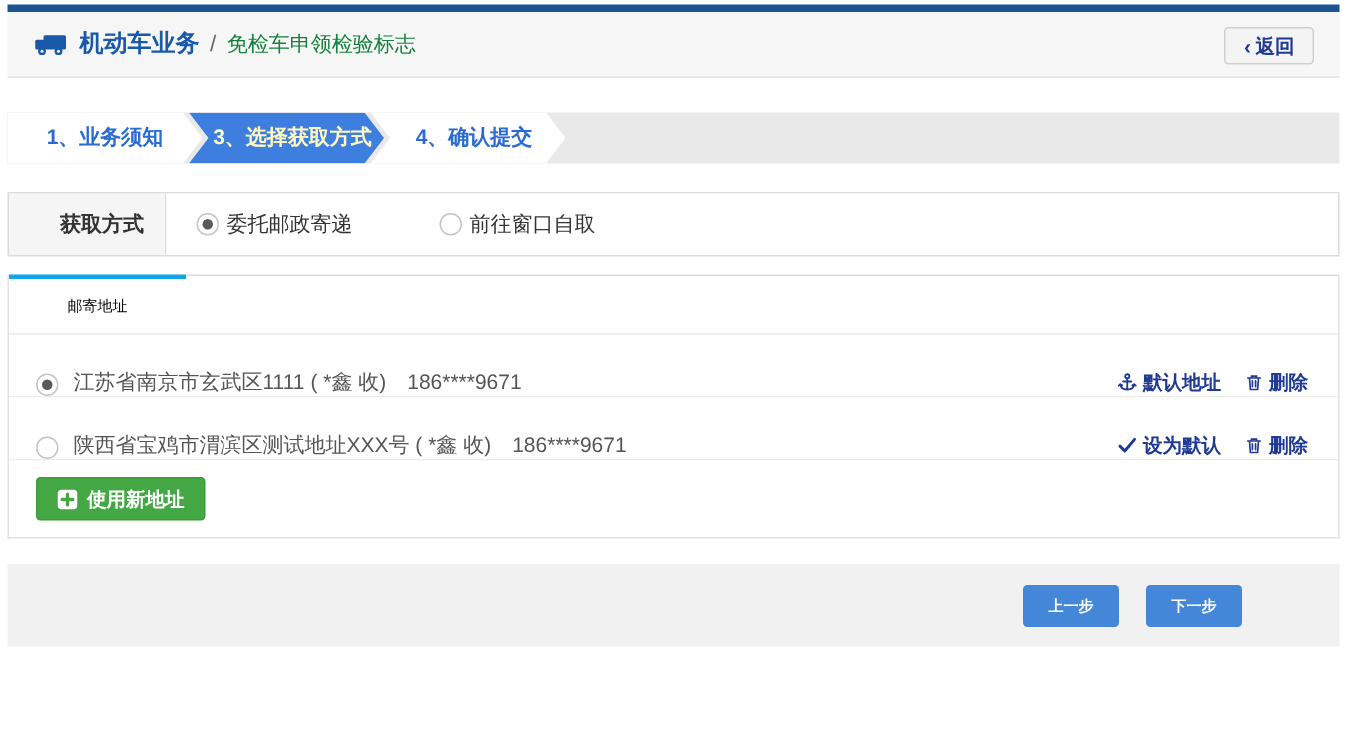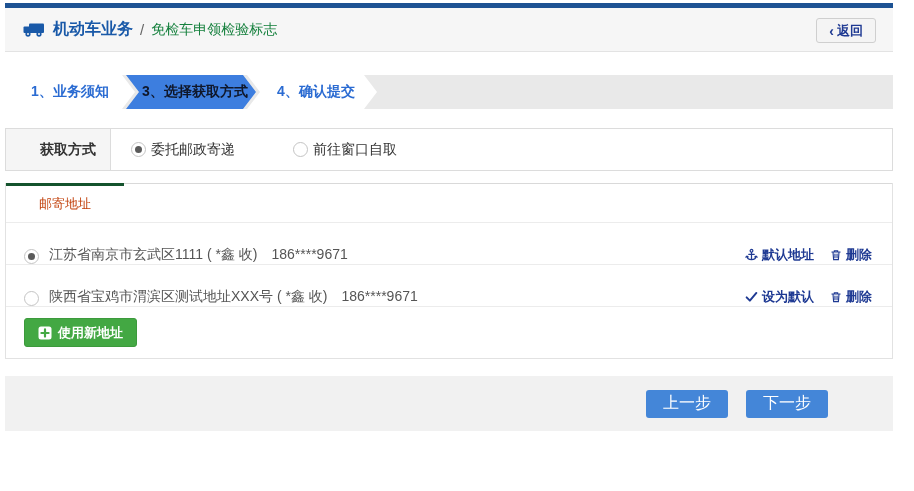--- a/index.html
+++ b/index.html
@@ -24,7 +24,7 @@
   .steps { margin-top:23px; height:34px; background:#e9e9e9; display:flex; align-items:stretch; overflow:hidden; }
   .step { width:130px; background:#fff; color:#2a6bd2; font-size:14px; font-weight:bold; display:flex; align-items:center; justify-content:center; clip-path:polygon(13px 50%, 0 0, calc(100% - 13px) 0, 100% 50%, calc(100% - 13px) 100%, 0 100%); margin-left:-9px; padding-left:8px; cursor:pointer; }
   .step.first { clip-path:polygon(0 0, calc(100% - 13px) 0, 100% 50%, calc(100% - 13px) 100%, 0 100%); margin-left:0; padding-left:0; }
-  .step.active { background:#3d7edf; color:#0f172a; }
+  .step.active { background:#3d7edf; color:#fef9c3; }
 
   
   .form-table { margin-top:19px; border:1px solid #dcdcdc; }

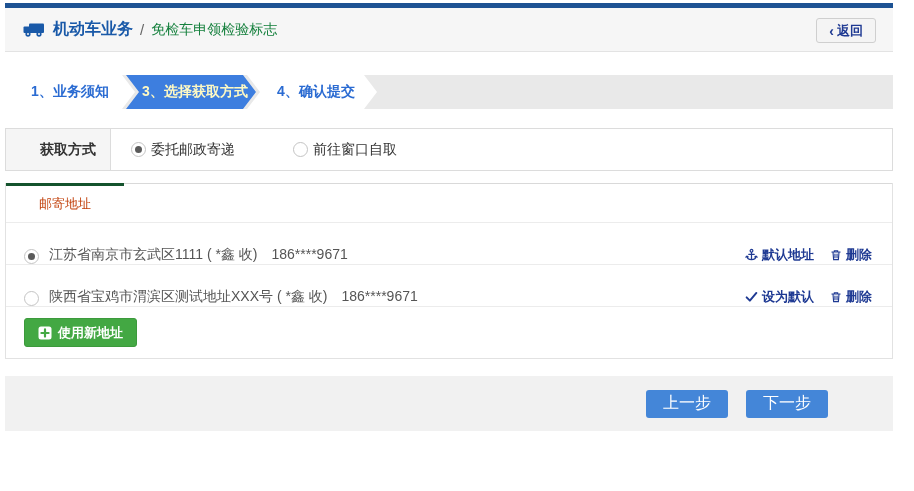--- a/index.html
+++ b/index.html
@@ -41,7 +41,7 @@
   .panel { margin-top:12px; border:1px solid #e2e2e2; border-top:none; }
   .tab-row { position:relative; height:40px; border-bottom:1px solid #ececec; background:#fff; }
   .tab-row::before { content:""; position:absolute; left:0; right:0; top:0; border-top:1px solid #d9d9d9; }
-  .tab { position:absolute; left:0; top:0; width:118px; height:100%; border-top:3px solid #14532d; background:#fff; display:flex; align-items:center; justify-content:center; color:#c2410c; font-size:13px; cursor:pointer; z-index:1; }
+  .tab { position:absolute; left:0; top:0; width:118px; height:100%; border-top:3px solid #0ea5e9; background:#fff; display:flex; align-items:center; justify-content:center; color:#000000; font-size:10px; cursor:pointer; z-index:1; }
   .addr-row { height:42px; display:flex; align-items:flex-end; padding:0 20px 0 18px; border-bottom:1px solid #ececec; background:#fff; }
   .addr-text { font-size:14px; color:#555; margin-left:10px; flex:1; }
   .addr-actions { display:flex; align-items:center; gap:16px; }

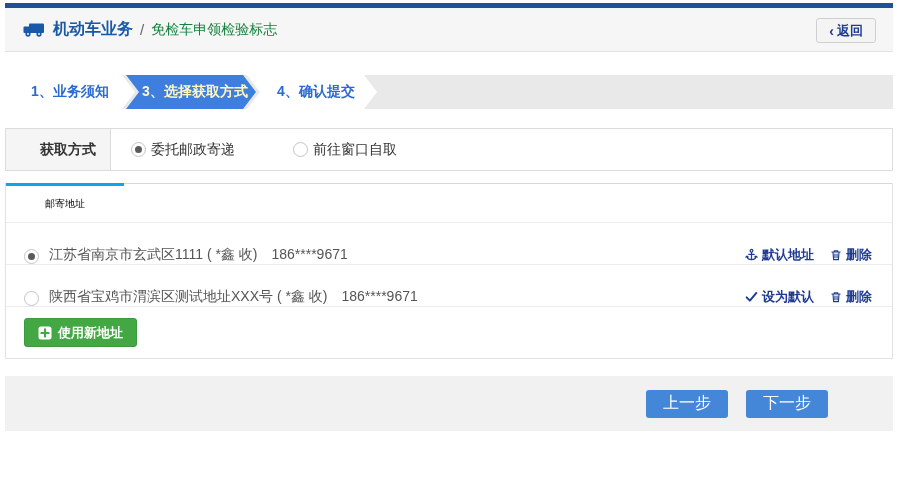--- a/index.html
+++ b/index.html
@@ -51,7 +51,7 @@
 
   
   .footer { margin-top:17px; height:55px; background:#f1f1f1; display:flex; align-items:center; justify-content:flex-end; gap:18px; padding-right:65px; }
-  .blue-btn { background:#4486d8; color:#fff; border:none; border-radius:3px; font-size:16px; padding:0 17px; height:28px; cursor:pointer; font-family:inherit; }
+  .blue-btn { background:#4486d8; color:#fff; border:none; border-radius:3px; font-size:10px; padding:0 17px; height:28px; cursor:pointer; font-family:inherit;font-weight:bold; }
 
   .ico { display:inline-flex; flex:none; }
 </style>

